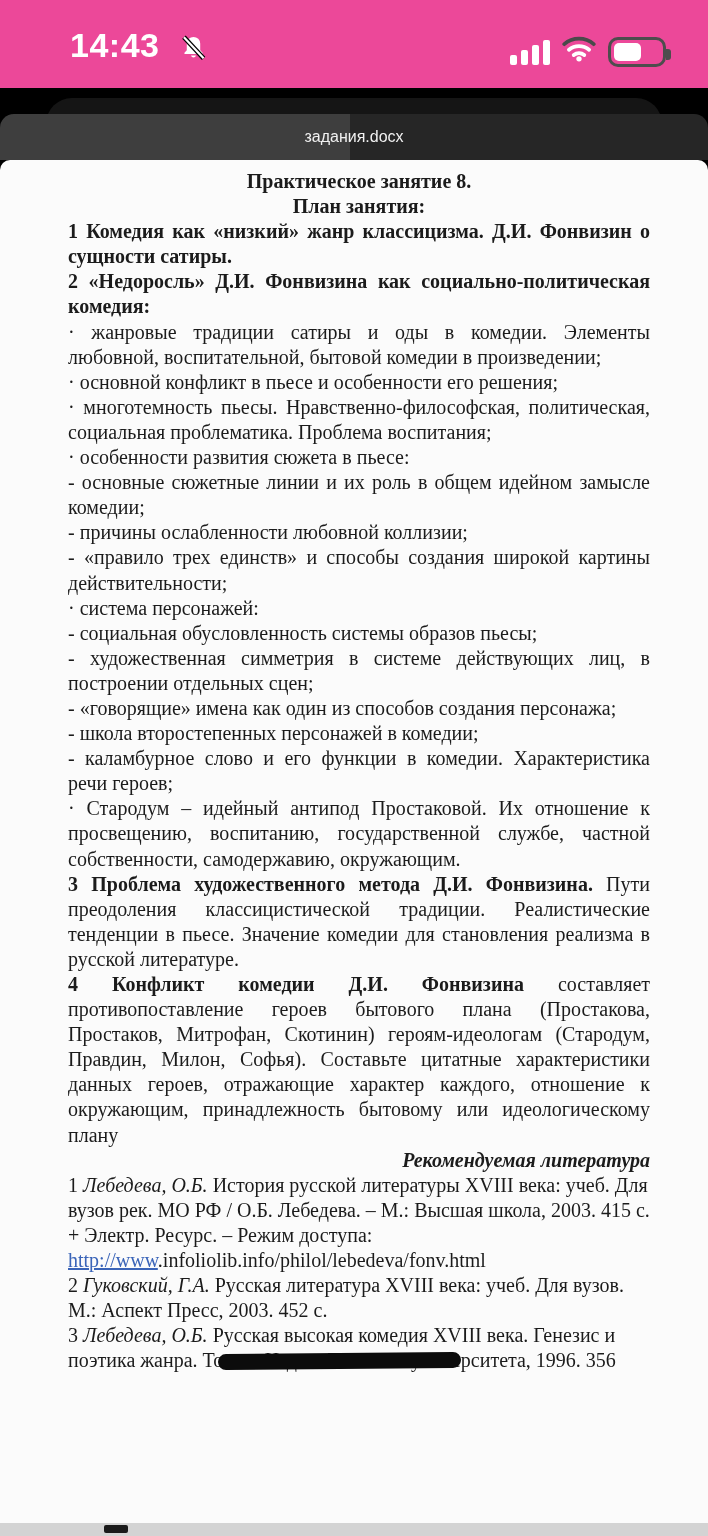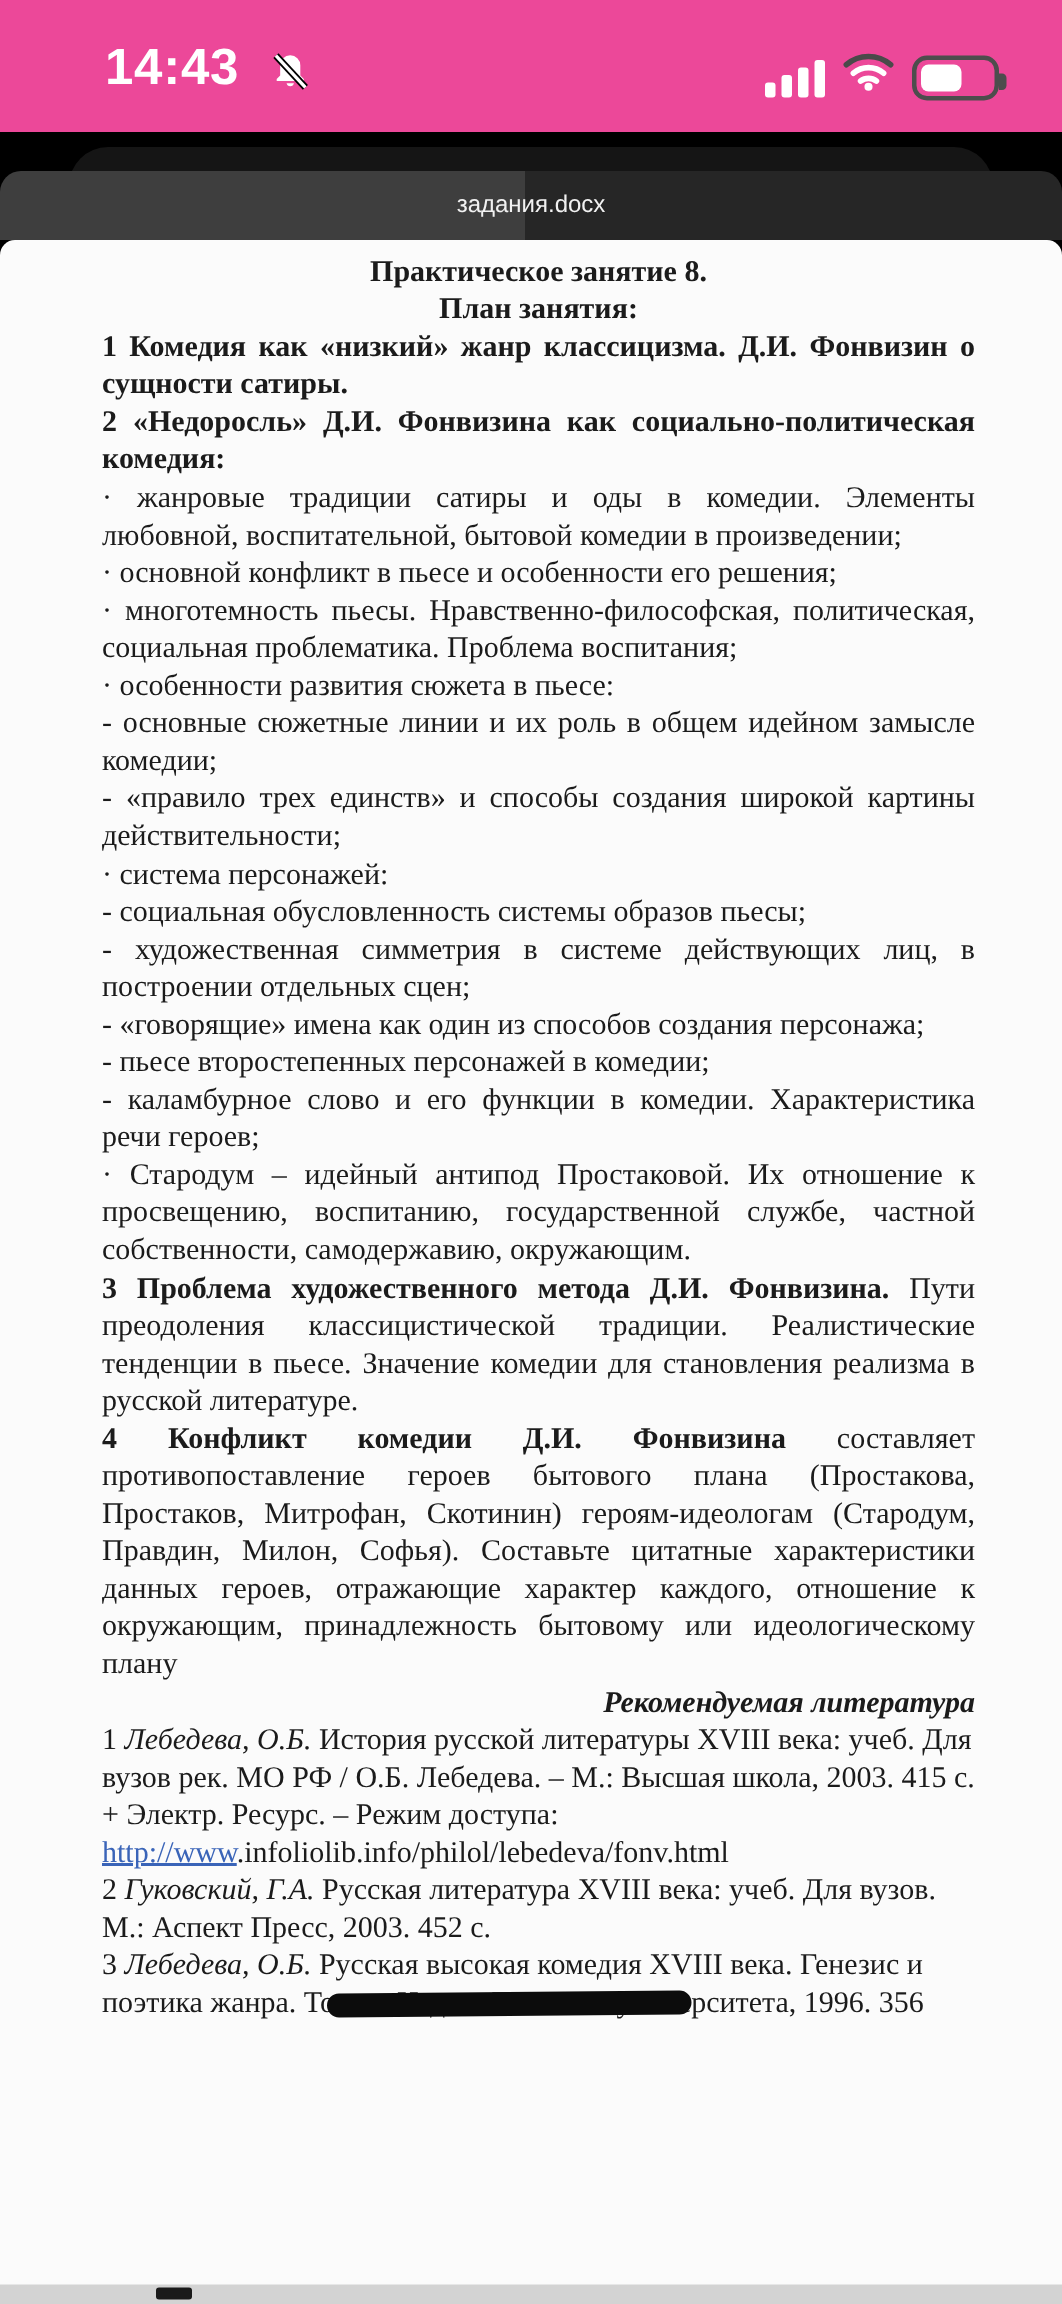--- a/index.html
+++ b/index.html
@@ -112,6 +112,7 @@
     <p class="j"><span>·</span><span> многотемность пьесы. Нравственно-философская, политическая, социальная проблематика. Проблема воспитания;</span></p>
     <p class="j"><span>·</span><span> особенности развития сюжета в пьесе:</span></p>
     <p class="j"><span>-</span><span> основные сюжетные линии и их роль в общем идейном замысле комедии;</span></p>
+    <p class="j"><span>-</span><span> причины ослабленности любовной коллизии;</span></p>
     <p class="j"><span>-</span><span> «правило трех единств» и способы создания широкой картины действительности;</span></p>
     <p class="j"><span>·</span><span> система персонажей:</span></p>
     <p class="j"><span>-</span><span> социальная обусловленность системы образов пьесы;</span></p>

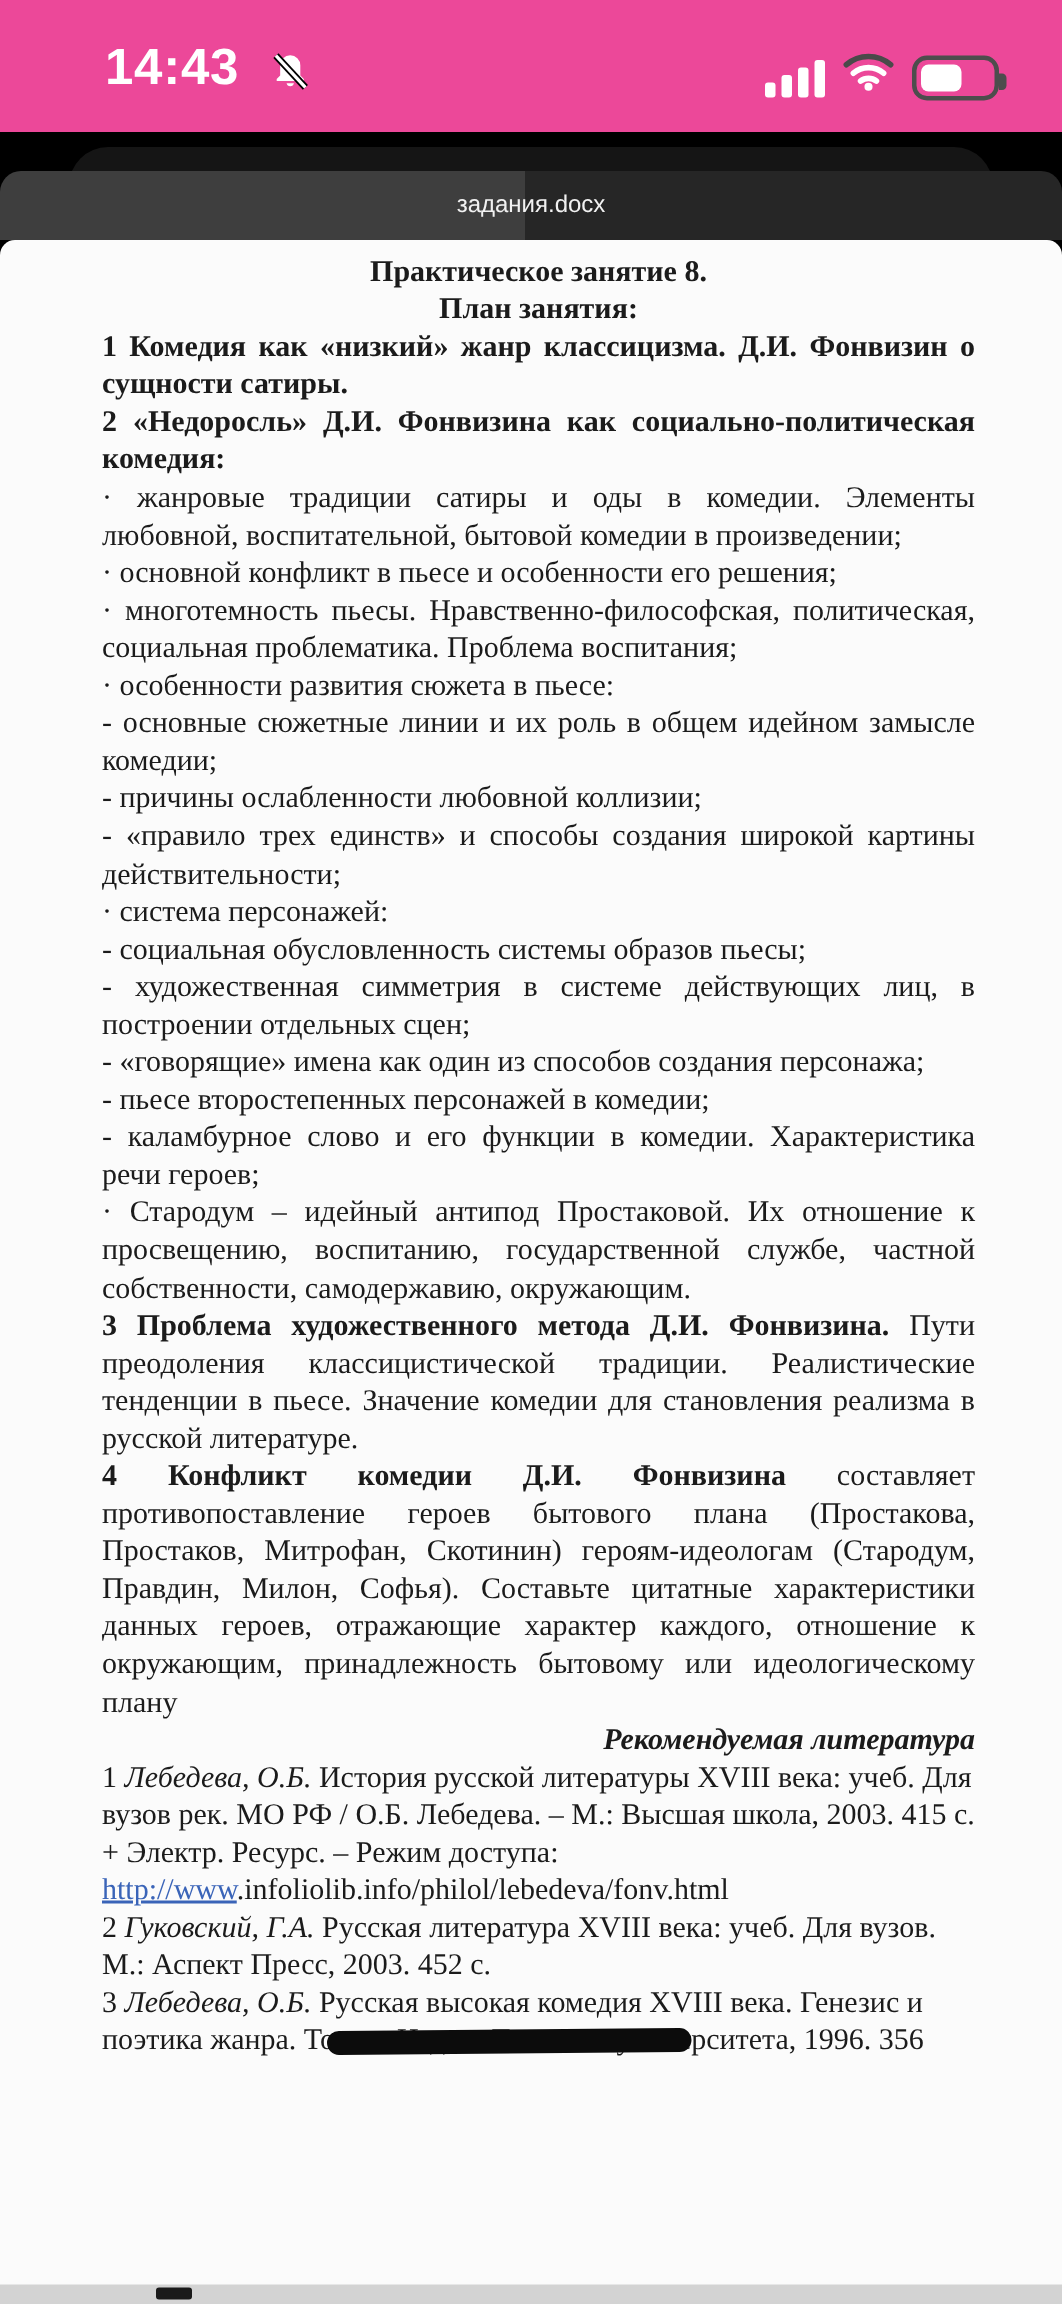--- a/index.html
+++ b/index.html
@@ -118,7 +118,7 @@
     <p class="j"><span>-</span><span> социальная обусловленность системы образов пьесы;</span></p>
     <p class="j"><span>-</span><span> художественная симметрия в системе действующих лиц, в построении отдельных сцен;</span></p>
     <p class="j"><span>-</span><span> «говорящие» имена как один из способов создания персонажа;</span></p>
-    <p class="j"><span>-</span><span> пьесе второстепенных персонажей в комедии;</span></p>
+    <p class="j"><span>-</span><span> школа второстепенных персонажей в комедии;</span></p>
     <p class="j"><span>-</span><span> каламбурное слово и его функции в комедии. Характеристика речи героев;</span></p>
     <p class="j"><span>·</span><span> Стародум – идейный антипод Простаковой. Их отношение к просвещению, воспитанию, государственной службе, частной собственности, самодержавию, окружающим.</span></p>
 

